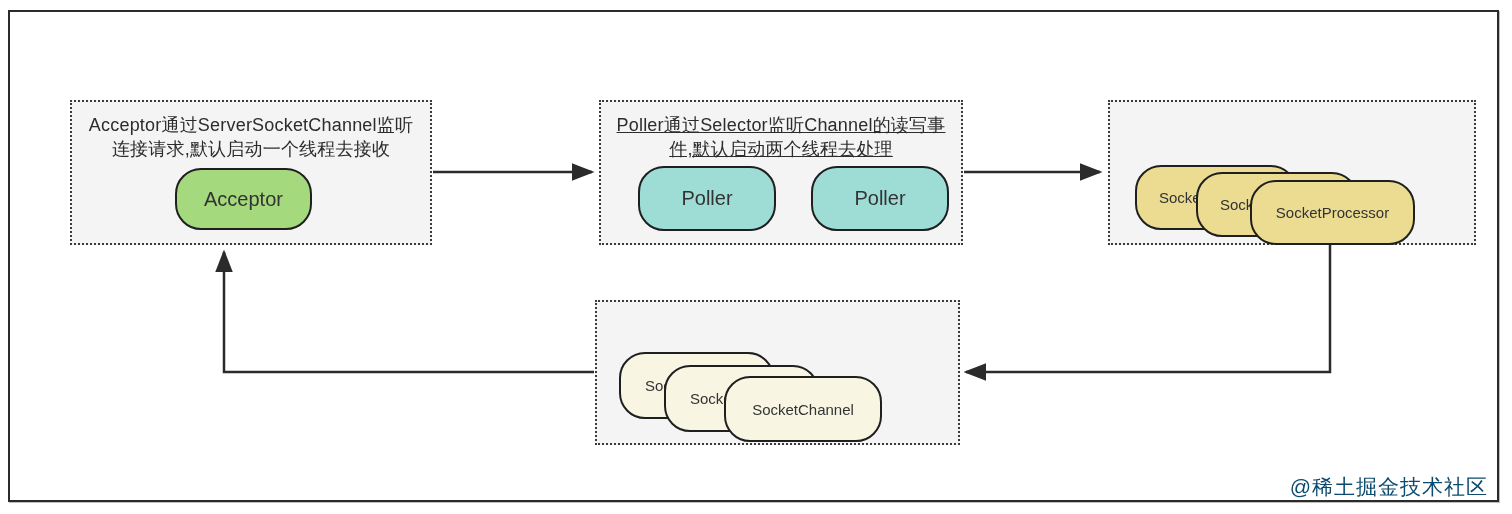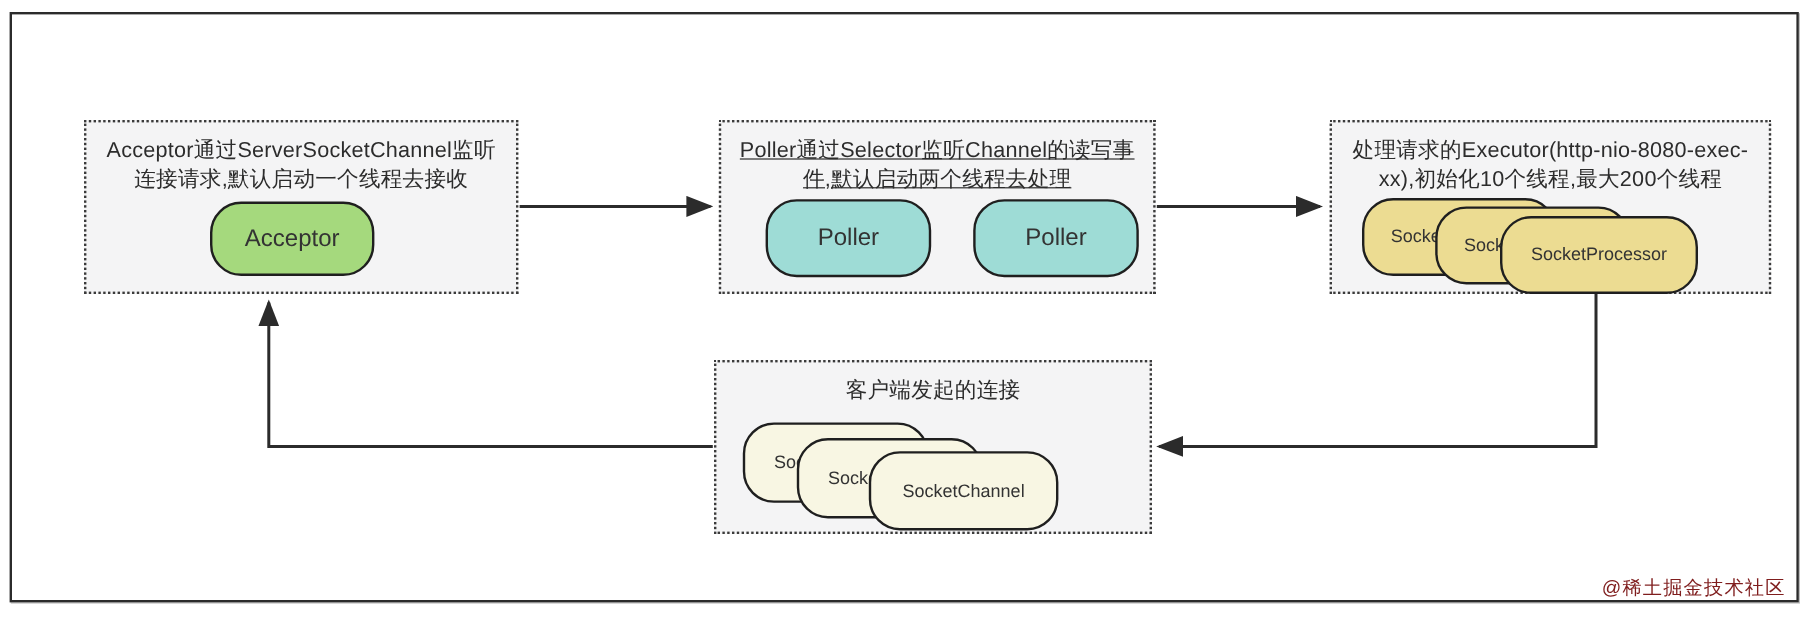--- a/index.html
+++ b/index.html
@@ -116,7 +116,6 @@
   </div>
 
   <div class="dbox box-executor">
-    <div class="box-title">处理请求的Executor(http-nio-8080-exec-xx),初始化10个线程,最大200个线程</div>
     <div class="pill pill-exec pill-exec-1">SocketProcessor</div>
     <div class="pill pill-exec pill-exec-2">SocketProcessor</div>
     <div class="pill pill-exec pill-exec-3">SocketProcessor</div>

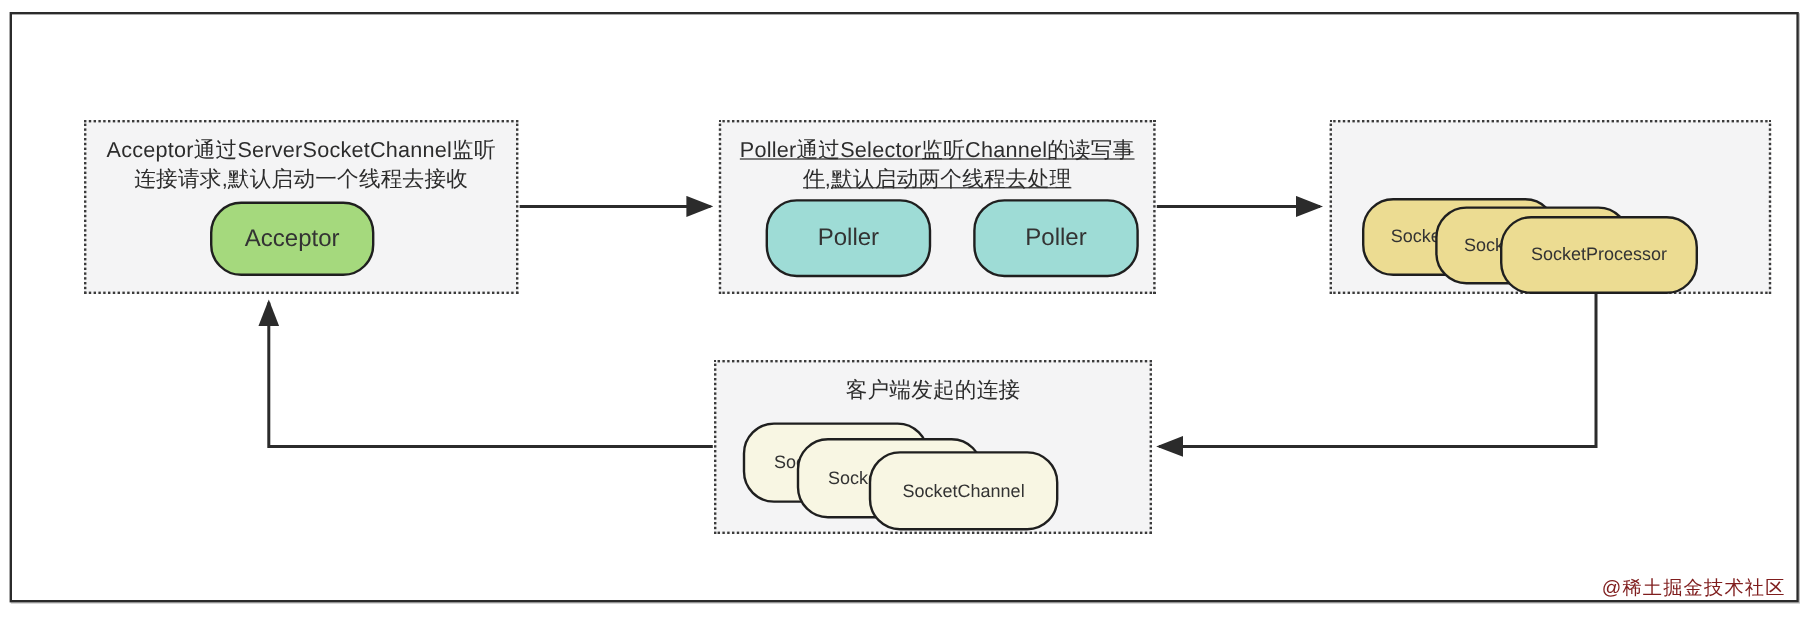--- a/index.html
+++ b/index.html
@@ -122,7 +122,6 @@
   </div>
 
   <div class="dbox box-client">
-    <div class="box-title">客户端发起的连接</div>
     <div class="pill pill-chan pill-chan-1">SocketChannel</div>
     <div class="pill pill-chan pill-chan-2">SocketChannel</div>
     <div class="pill pill-chan pill-chan-3">SocketChannel</div>

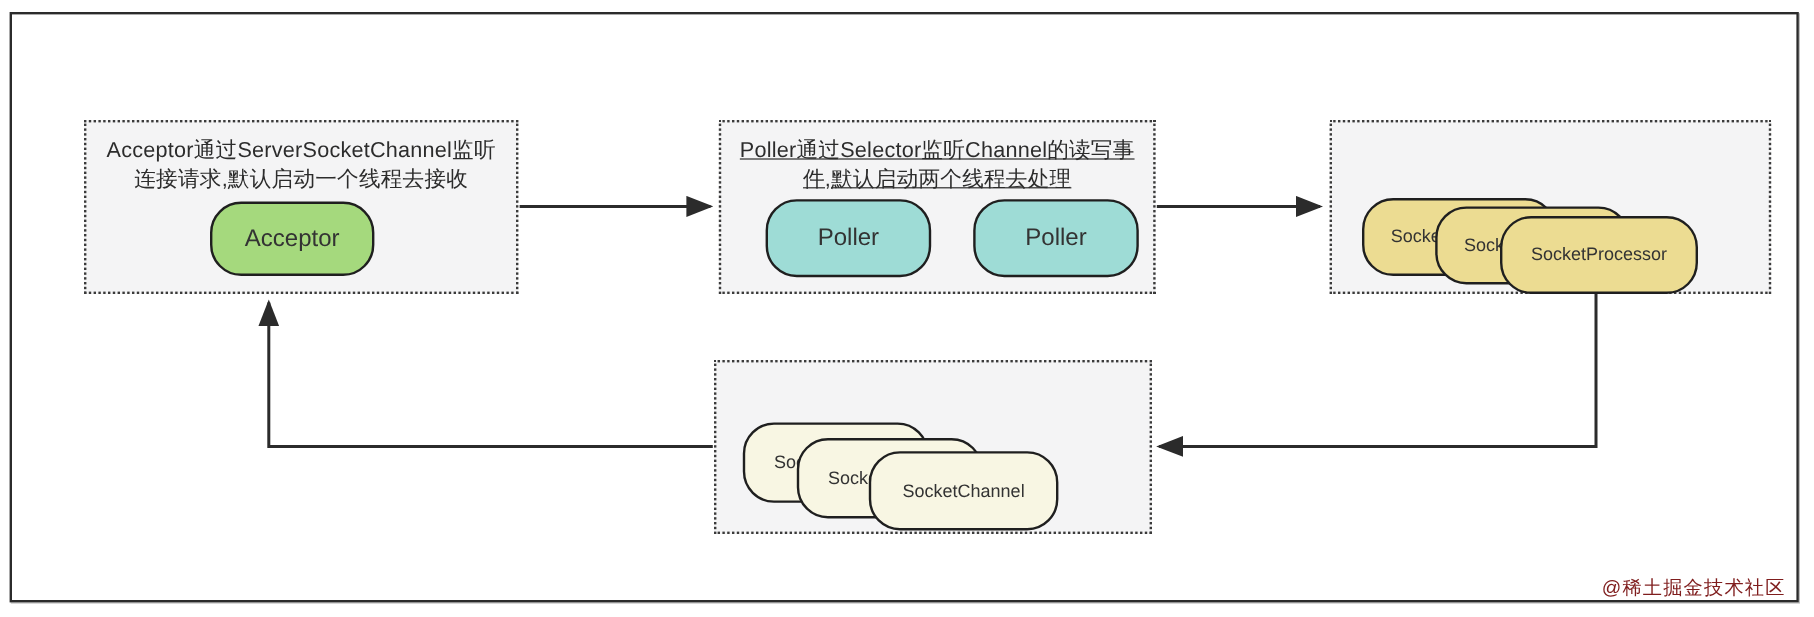--- a/index.html
+++ b/index.html
@@ -78,8 +78,8 @@
     position: absolute;
     right: 24px;
     bottom: 13px;
-    font-size: 16px;
-    color: #7f1d1d;
+    font-size: 21px;
+    color: #0c4a6e;
     letter-spacing: 1px;
   }
 </style>

